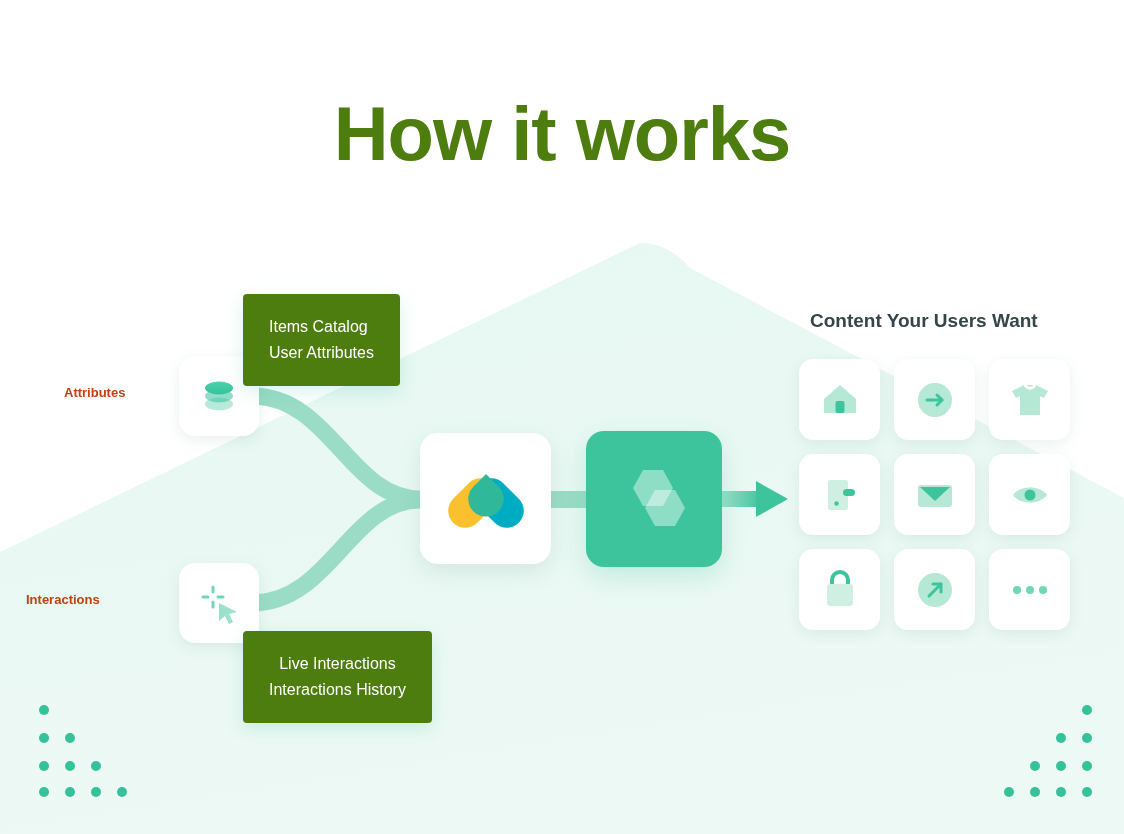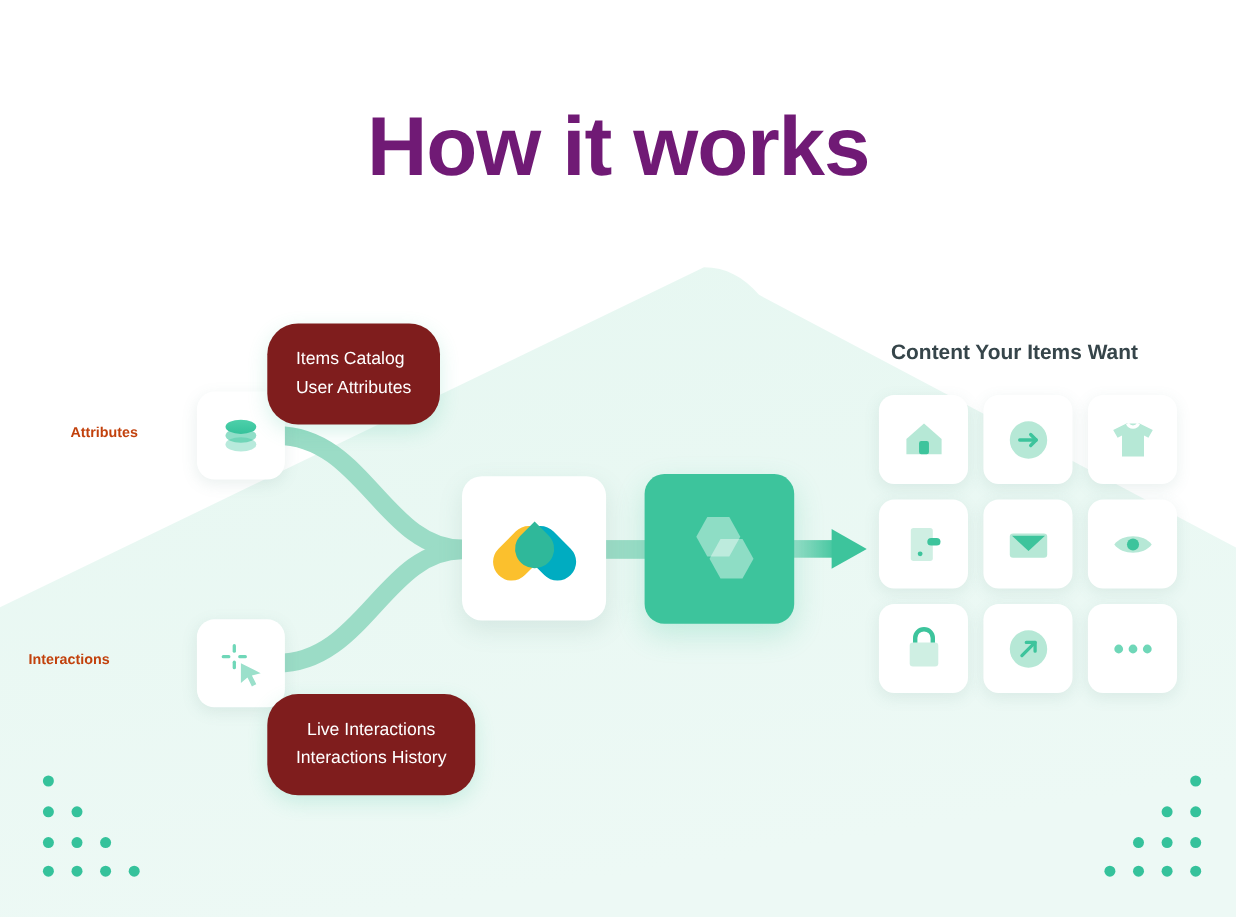--- a/index.html
+++ b/index.html
@@ -43,7 +43,7 @@
     font-size: 76px;
     font-weight: bold;
     letter-spacing: -1px;
-    color: #701a75;
+    color: #4d7c0f;
     z-index: 6;
     line-height: 1;
   }

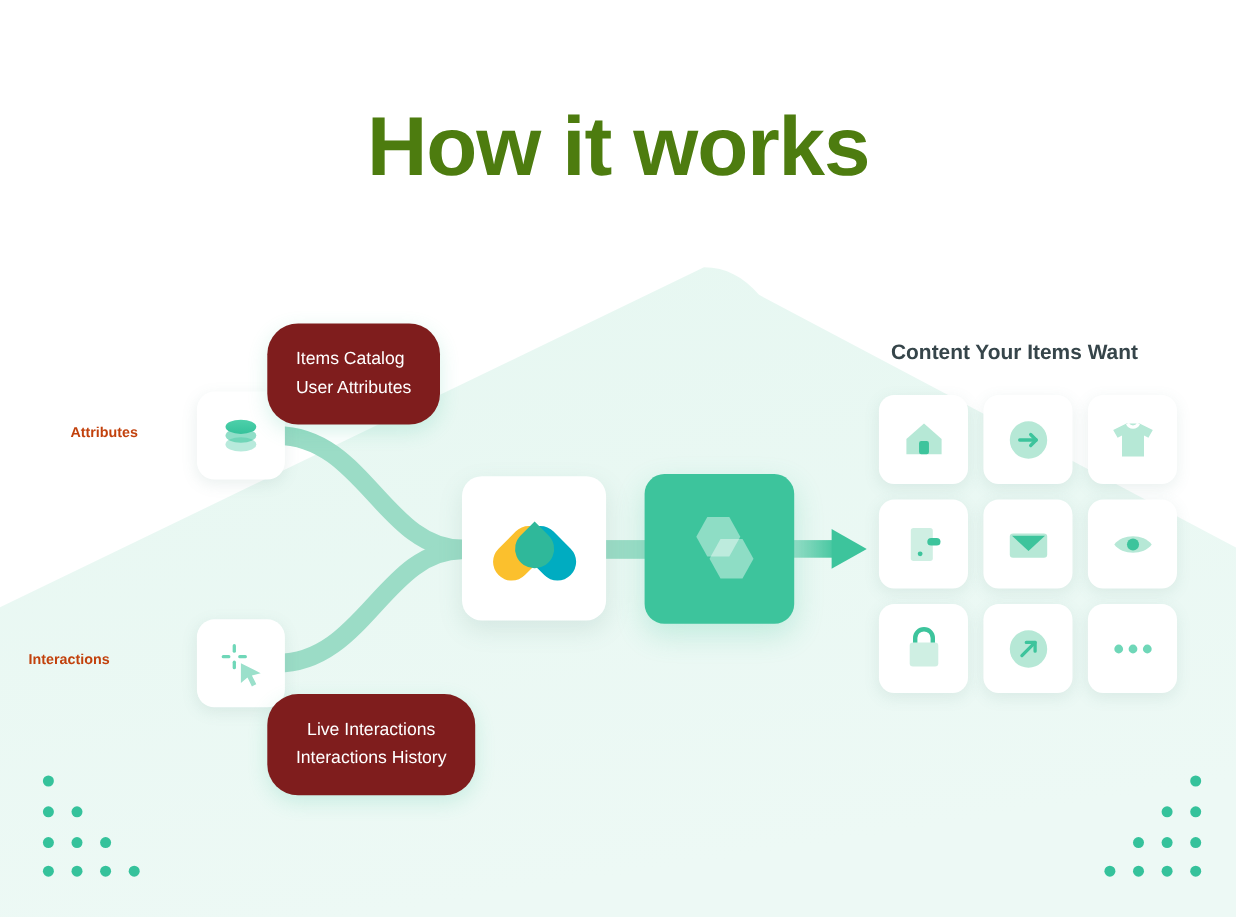--- a/index.html
+++ b/index.html
@@ -82,8 +82,8 @@
   
   .pill {
     position: absolute;
-    background: #7f1d1d;
-    border-radius: 28px;
+    background: #4d7c0f;
+    border-radius: 4px;
     color: #ffffff;
     padding: 20px 26px;
     z-index: 7;

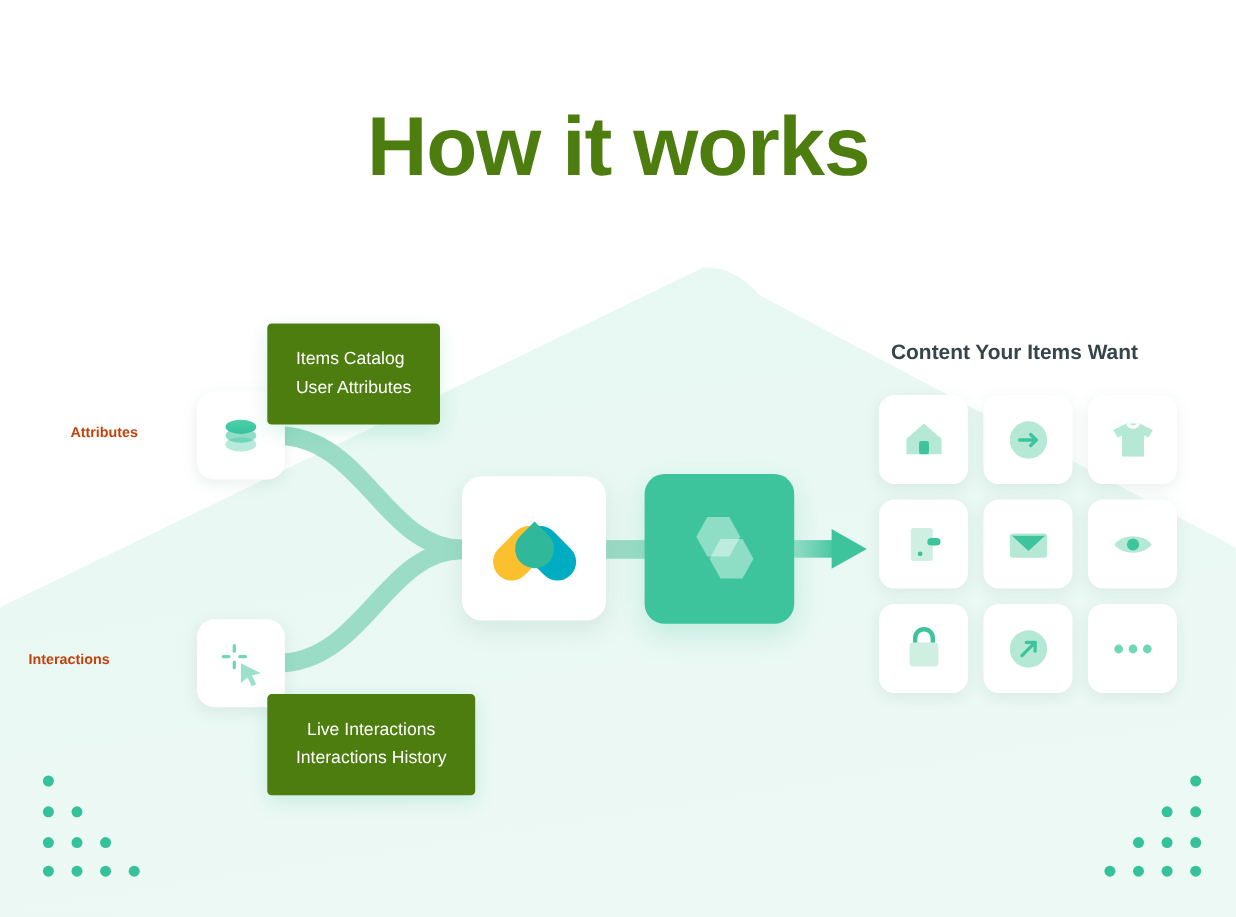--- a/index.html
+++ b/index.html
@@ -284,7 +284,7 @@
     <polygon points="40,4 72,22 40,40" fill="#3DC49C"></polygon>
   </svg>
 
-  <div class="right-heading">Content Your Items Want</div>
+  <div class="right-heading">Content Your Users Want</div>
 
   <div class="icon-grid">
 

